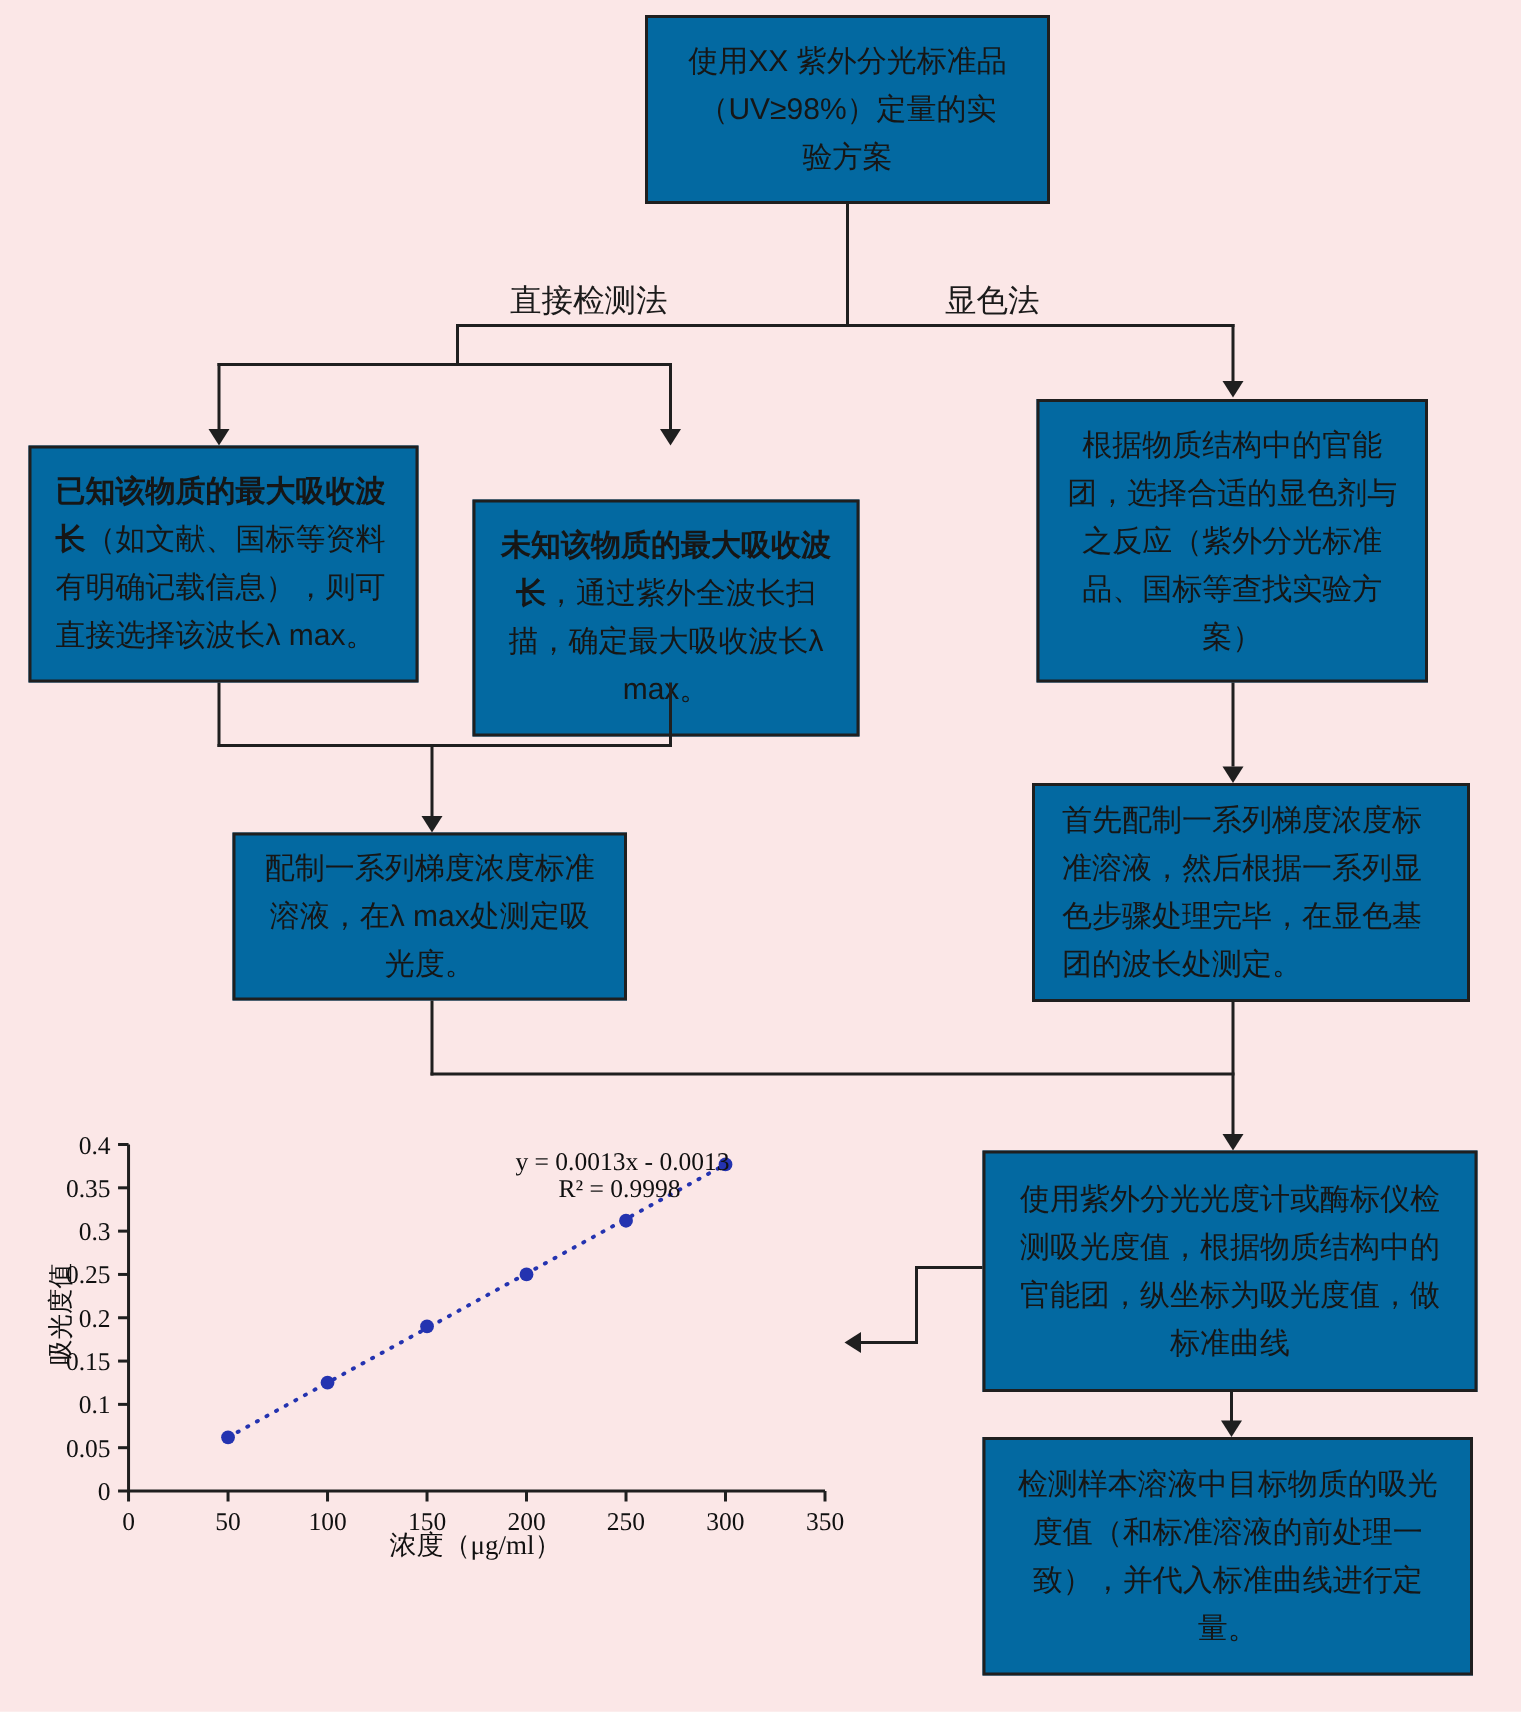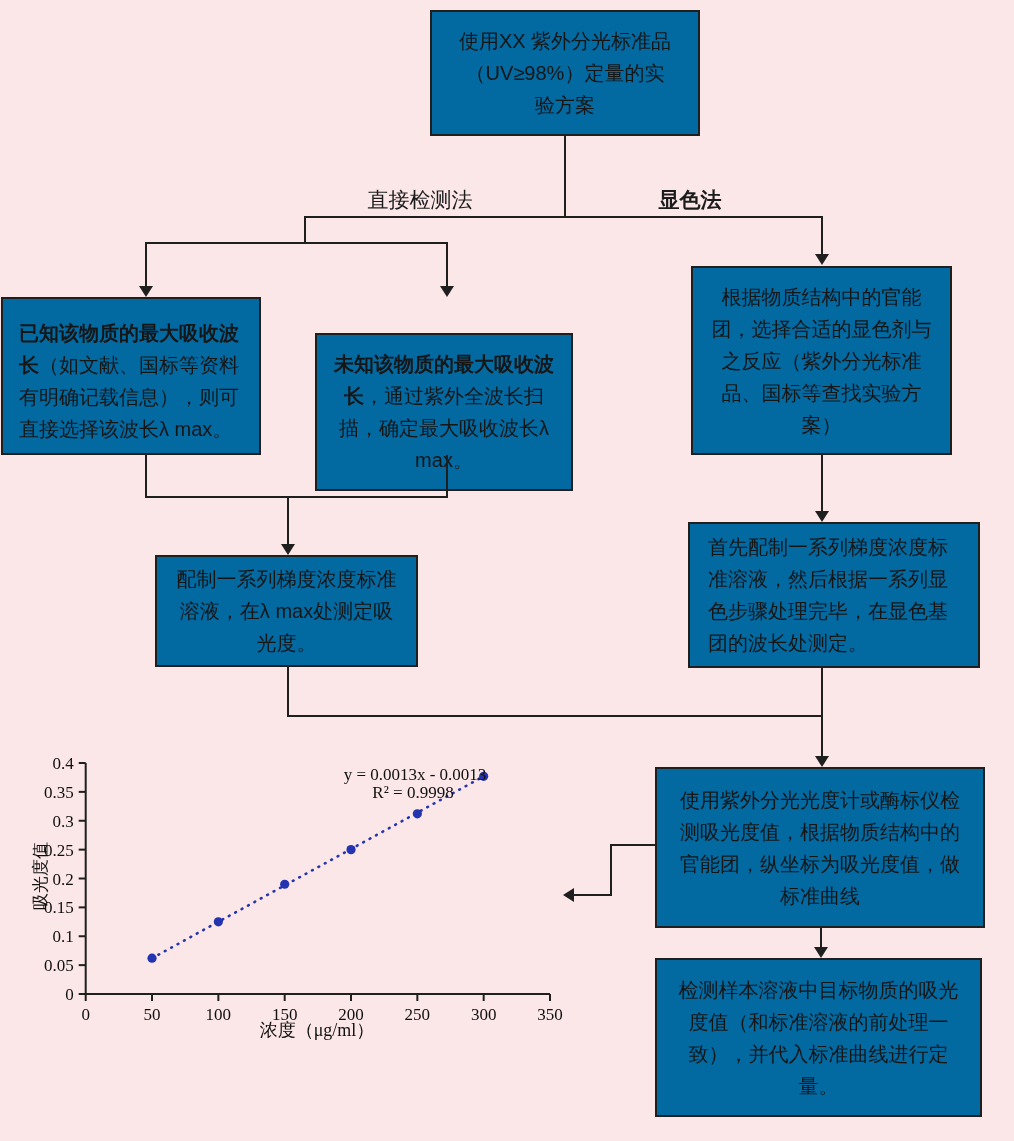--- a/index.html
+++ b/index.html
@@ -19,7 +19,7 @@
   .fbox .pre{white-space:pre-line;}
   .fbox.left{text-align:left;}
   .blabel{
-    position:absolute;font-size:21px;text-align:center;color:#1b1b1b;
+    position:absolute;font-size:21px;color:#1b1b1b;
   }
   .vline{position:absolute;width:2px;background:#1f1f1f;}
   .hline{position:absolute;height:2px;background:#1f1f1f;}

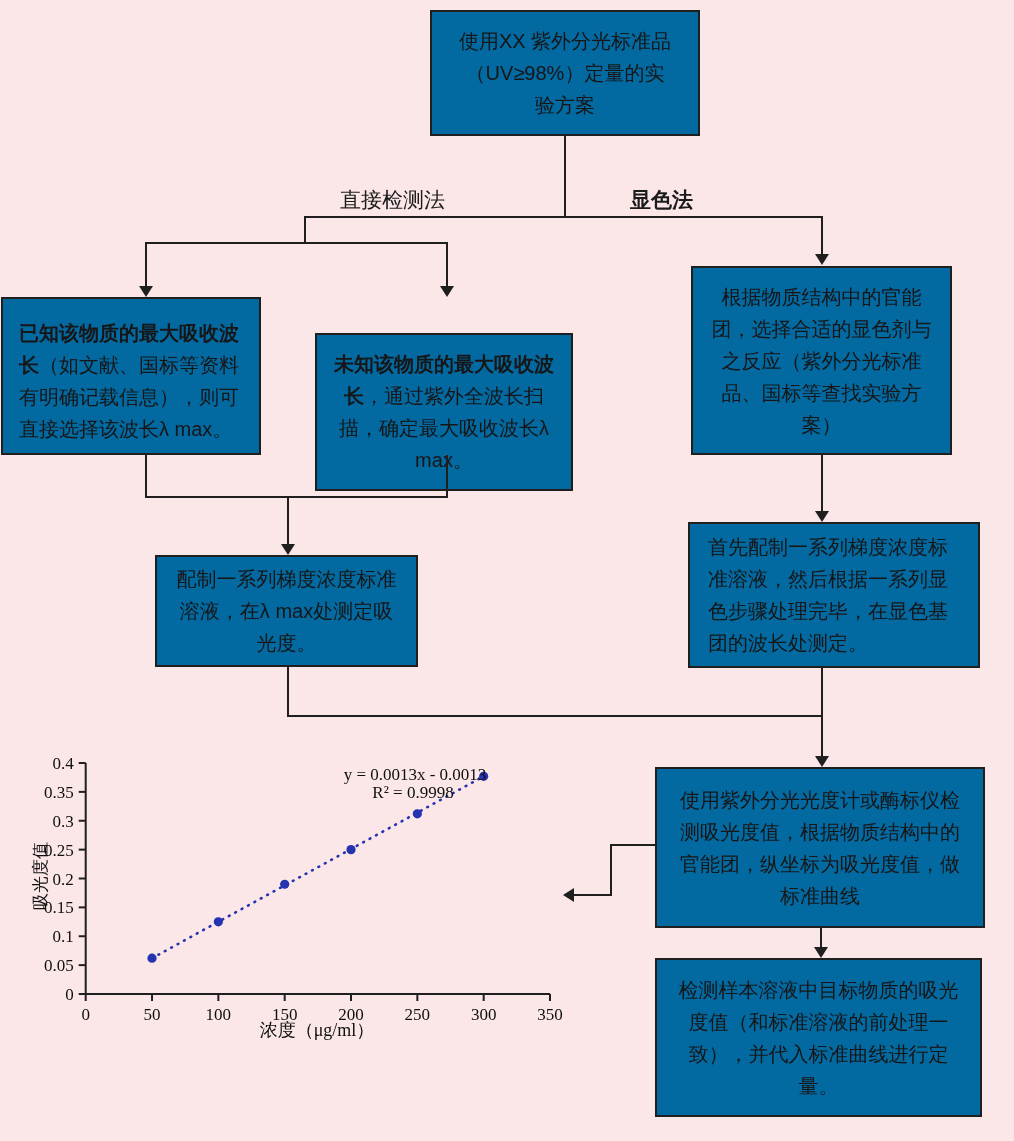--- a/index.html
+++ b/index.html
@@ -53,7 +53,7 @@
   <div class="hline" style="left:305px;top:216px;width:518px;"></div>
 
   <div class="blabel" style="left:340px;top:186px;width:160px;">直接检测法</div>
-  <div class="blabel" style="left:630px;top:186px;width:120px;font-weight:bold;">显色法</div>
+  <div class="blabel" style="left:630px;top:186px;width:120px;">显色法</div>
 
   <div class="vline" style="left:304px;top:216px;height:28px;"></div>
   <div class="hline" style="left:145px;top:242px;width:303px;"></div>

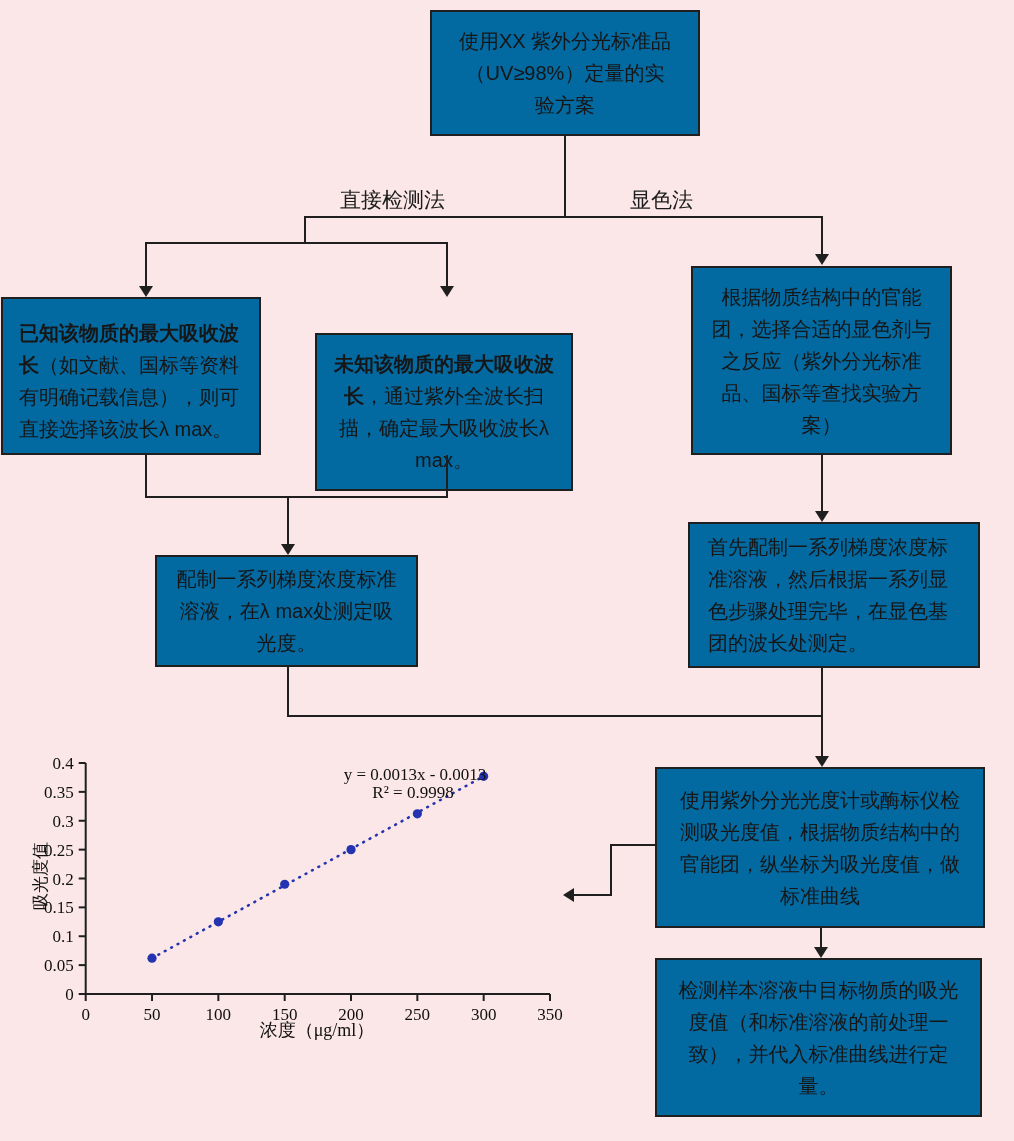--- a/index.html
+++ b/index.html
@@ -65,7 +65,7 @@
   <div class="vline" style="left:821px;top:216px;height:40px;"></div>
   <div class="arrow-down" style="left:815px;top:254px;"></div>
 
-  <div class="fbox left" style="left:1px;top:297px;width:260px;height:158px;padding:8px 16px;align-items:flex-end;">
+  <div class="fbox left" style="left:19px;top:297px;width:260px;height:158px;padding:8px 16px;">
     <span><b>已知该物质的最大吸收波长</b><span>（如文献、国标等资料有明确记载信息），则可直接选择该波长λ max。</span></span>
   </div>
 

